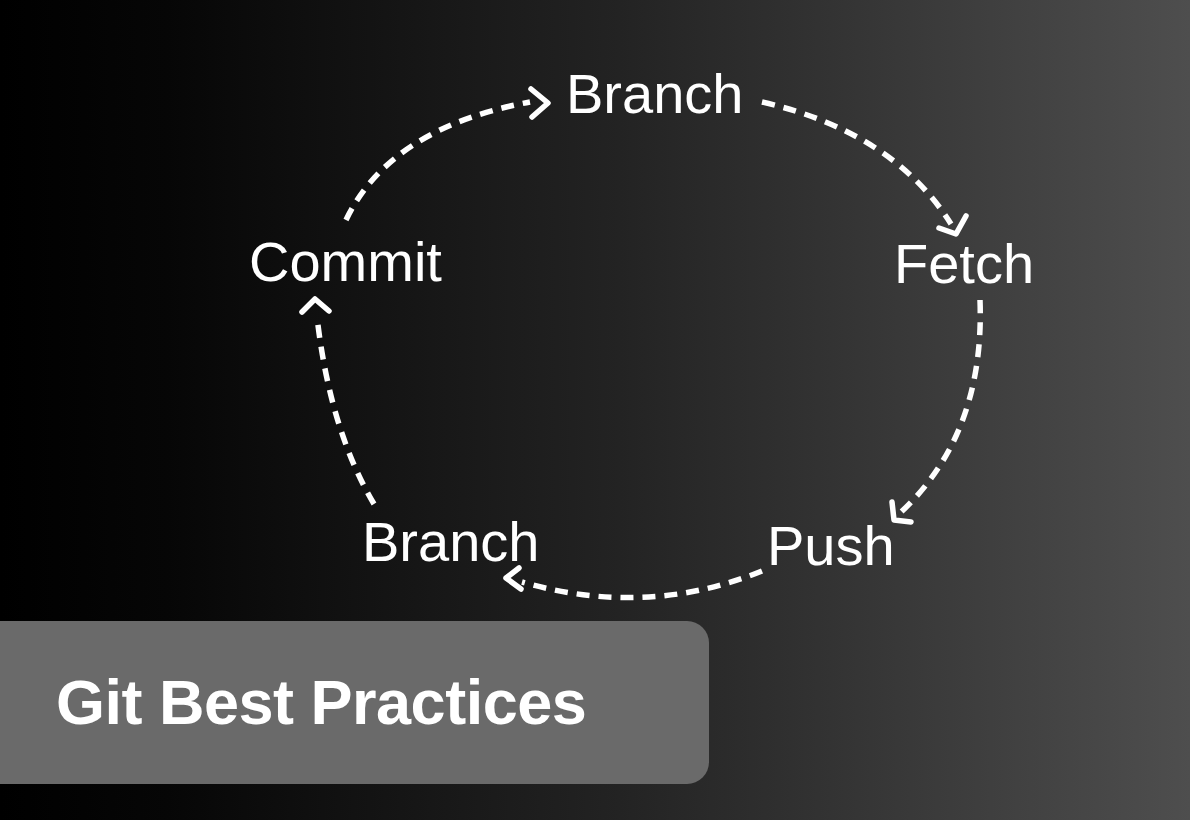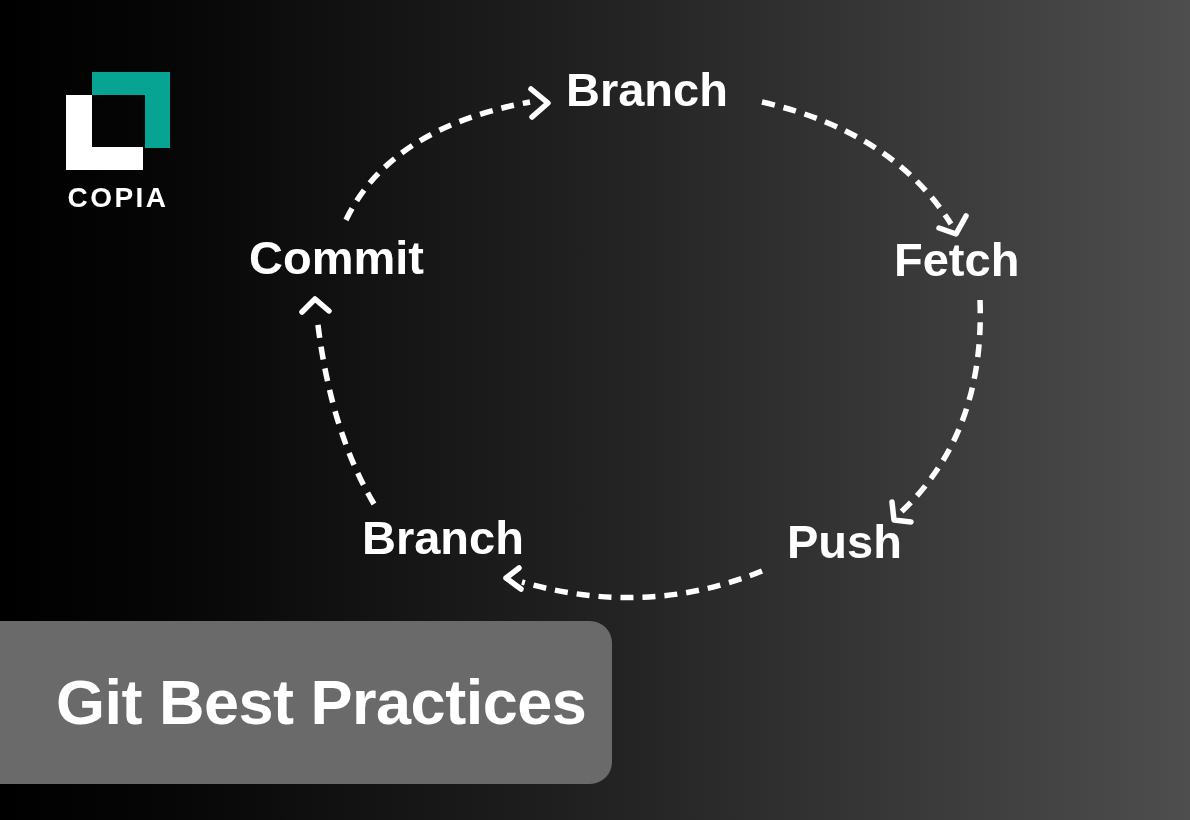--- a/index.html
+++ b/index.html
@@ -31,8 +31,8 @@
   .node{
     position:absolute;
     color:#ffffff;
-    font-size:47px;
-    font-weight:700;
+    font-size:56px;
+    font-weight:400;
     line-height:1;
     white-space:nowrap;
   }

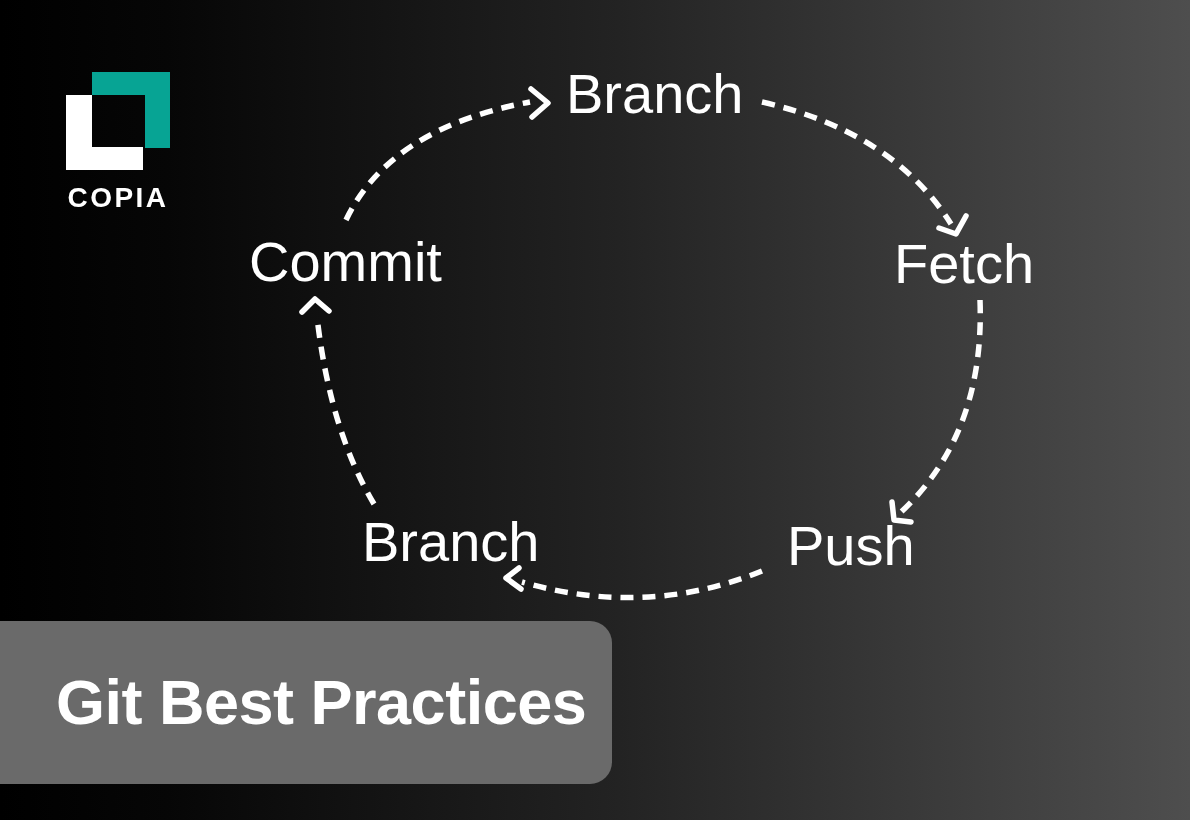--- a/index.html
+++ b/index.html
@@ -66,13 +66,6 @@
 
 <div class="stage">
 
-  <div class="logo">
-    <svg width="104" height="98" viewBox="0 0 104 98">
-      <path d="M26 0 H104 V76 H79 V23 H26 Z" fill="#07a494"></path>
-      <path d="M0 23 H26 V75 H77 V98 H0 Z" fill="#ffffff"></path>
-    </svg>
-    <div class="brand-name">COPIA</div>
-  </div>
 
   <svg class="arrows" viewBox="0 0 1190 820">
     <g>

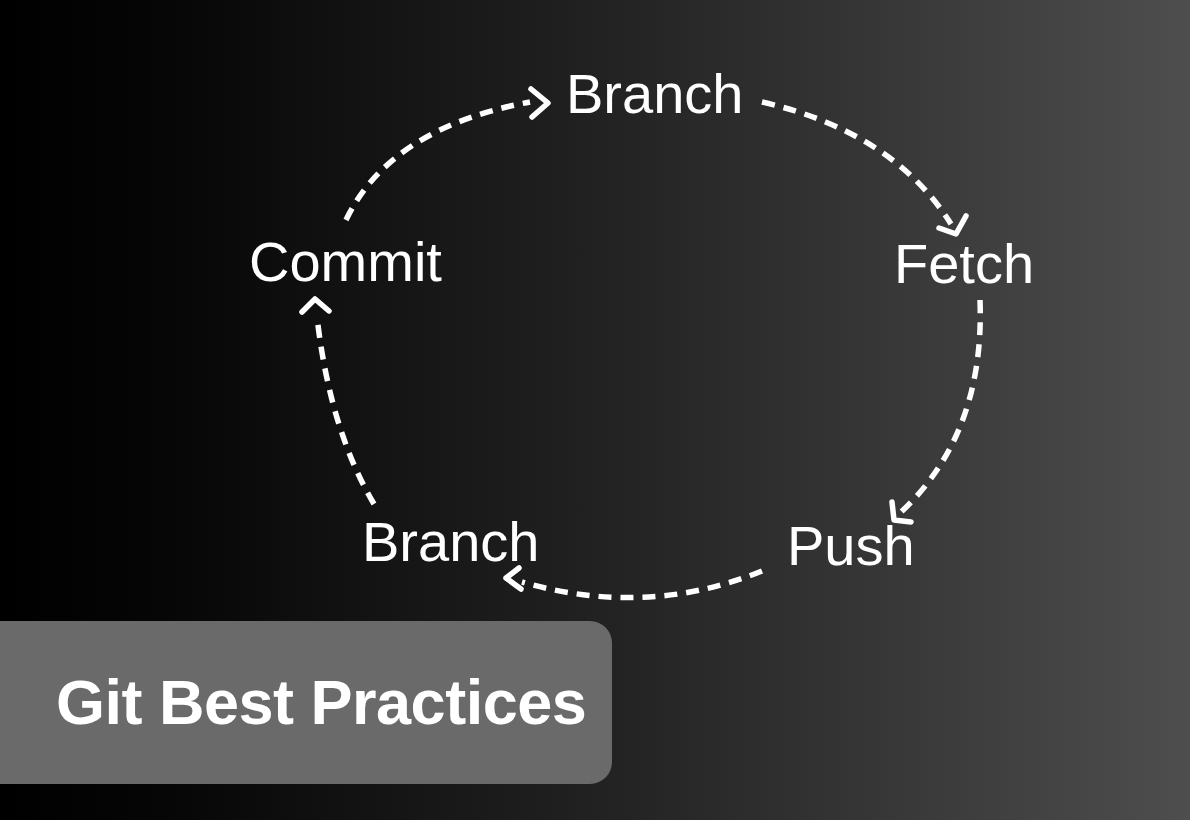--- a/index.html
+++ b/index.html
@@ -38,7 +38,7 @@
   }
   .node-branch{left:566px;top:66px;}
   .node-commit{left:894px;top:236px;}
-  .node-push{left:767px;top:518px;margin-left:20px;}
+  .node-push{left:767px;top:518px;}
   .node-merge{left:362px;top:514px;}
   .node-fetch{left:249px;top:234px;}
   

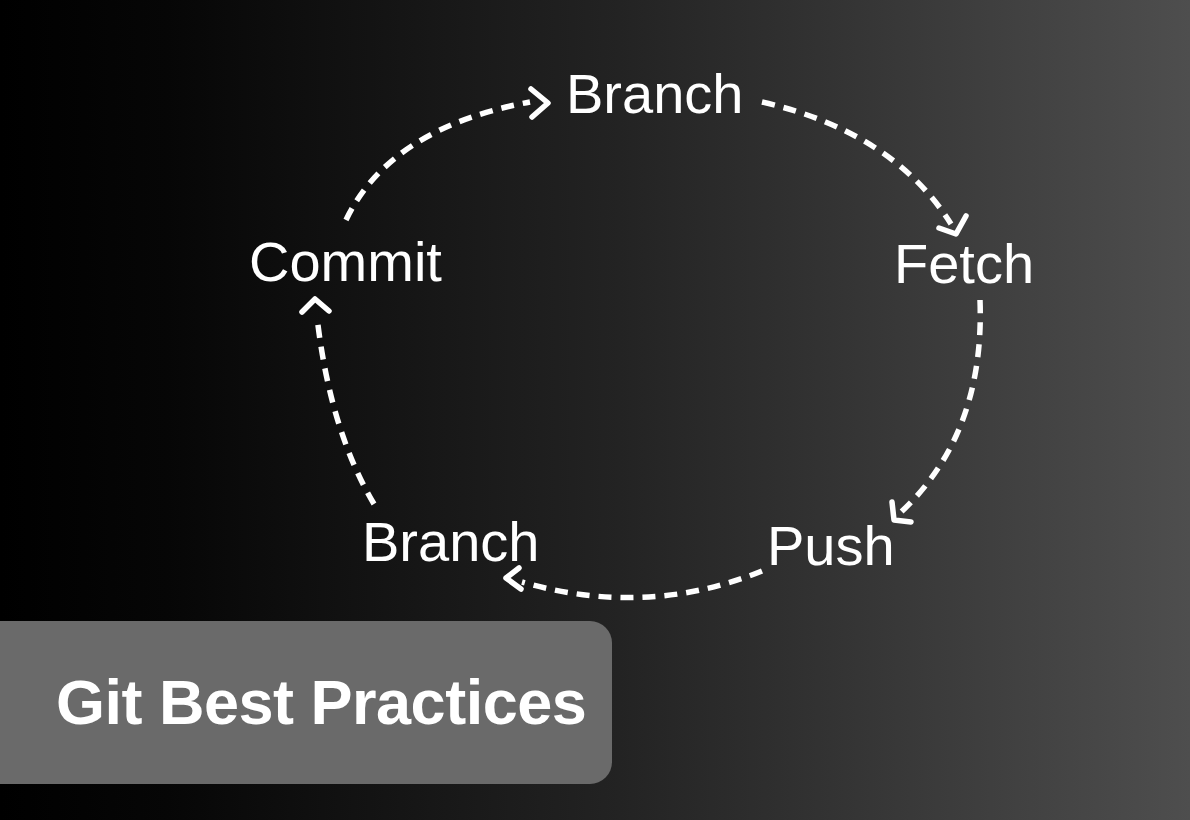--- a/index.html
+++ b/index.html
@@ -45,7 +45,7 @@
   .title-box{
     position:absolute;
     left:0;top:621px;
-    width:612px;height:163px;
+    width:709px;height:163px;
     background:#6a6a6a;
     border-radius:0 22px 22px 0;
     display:flex;

